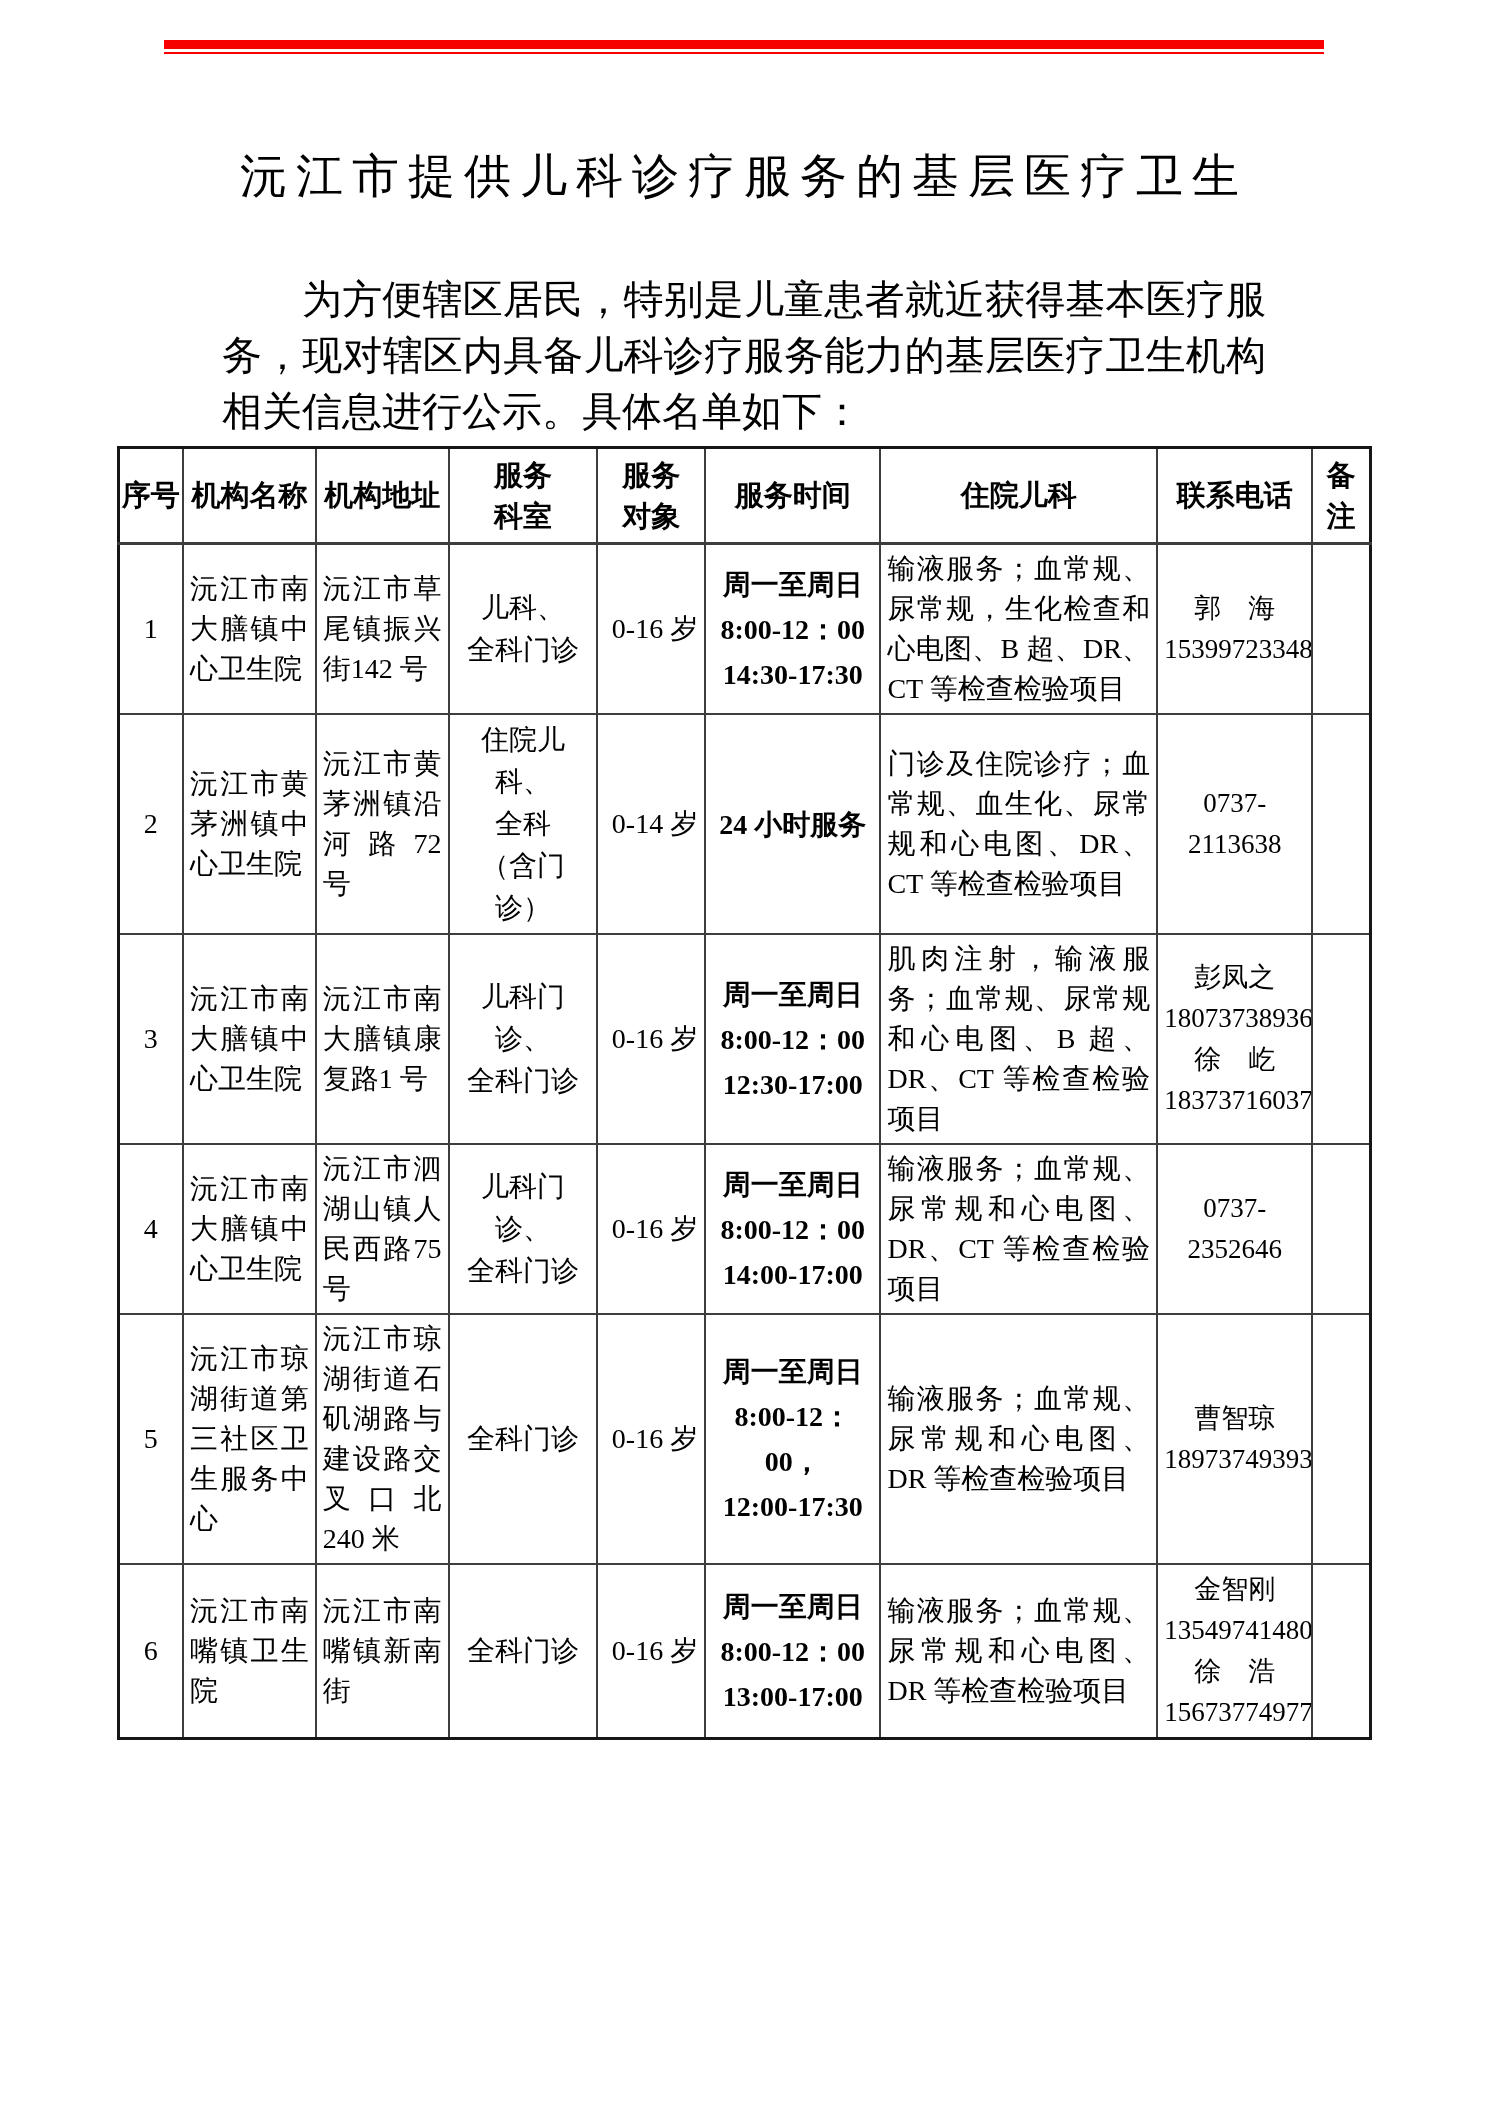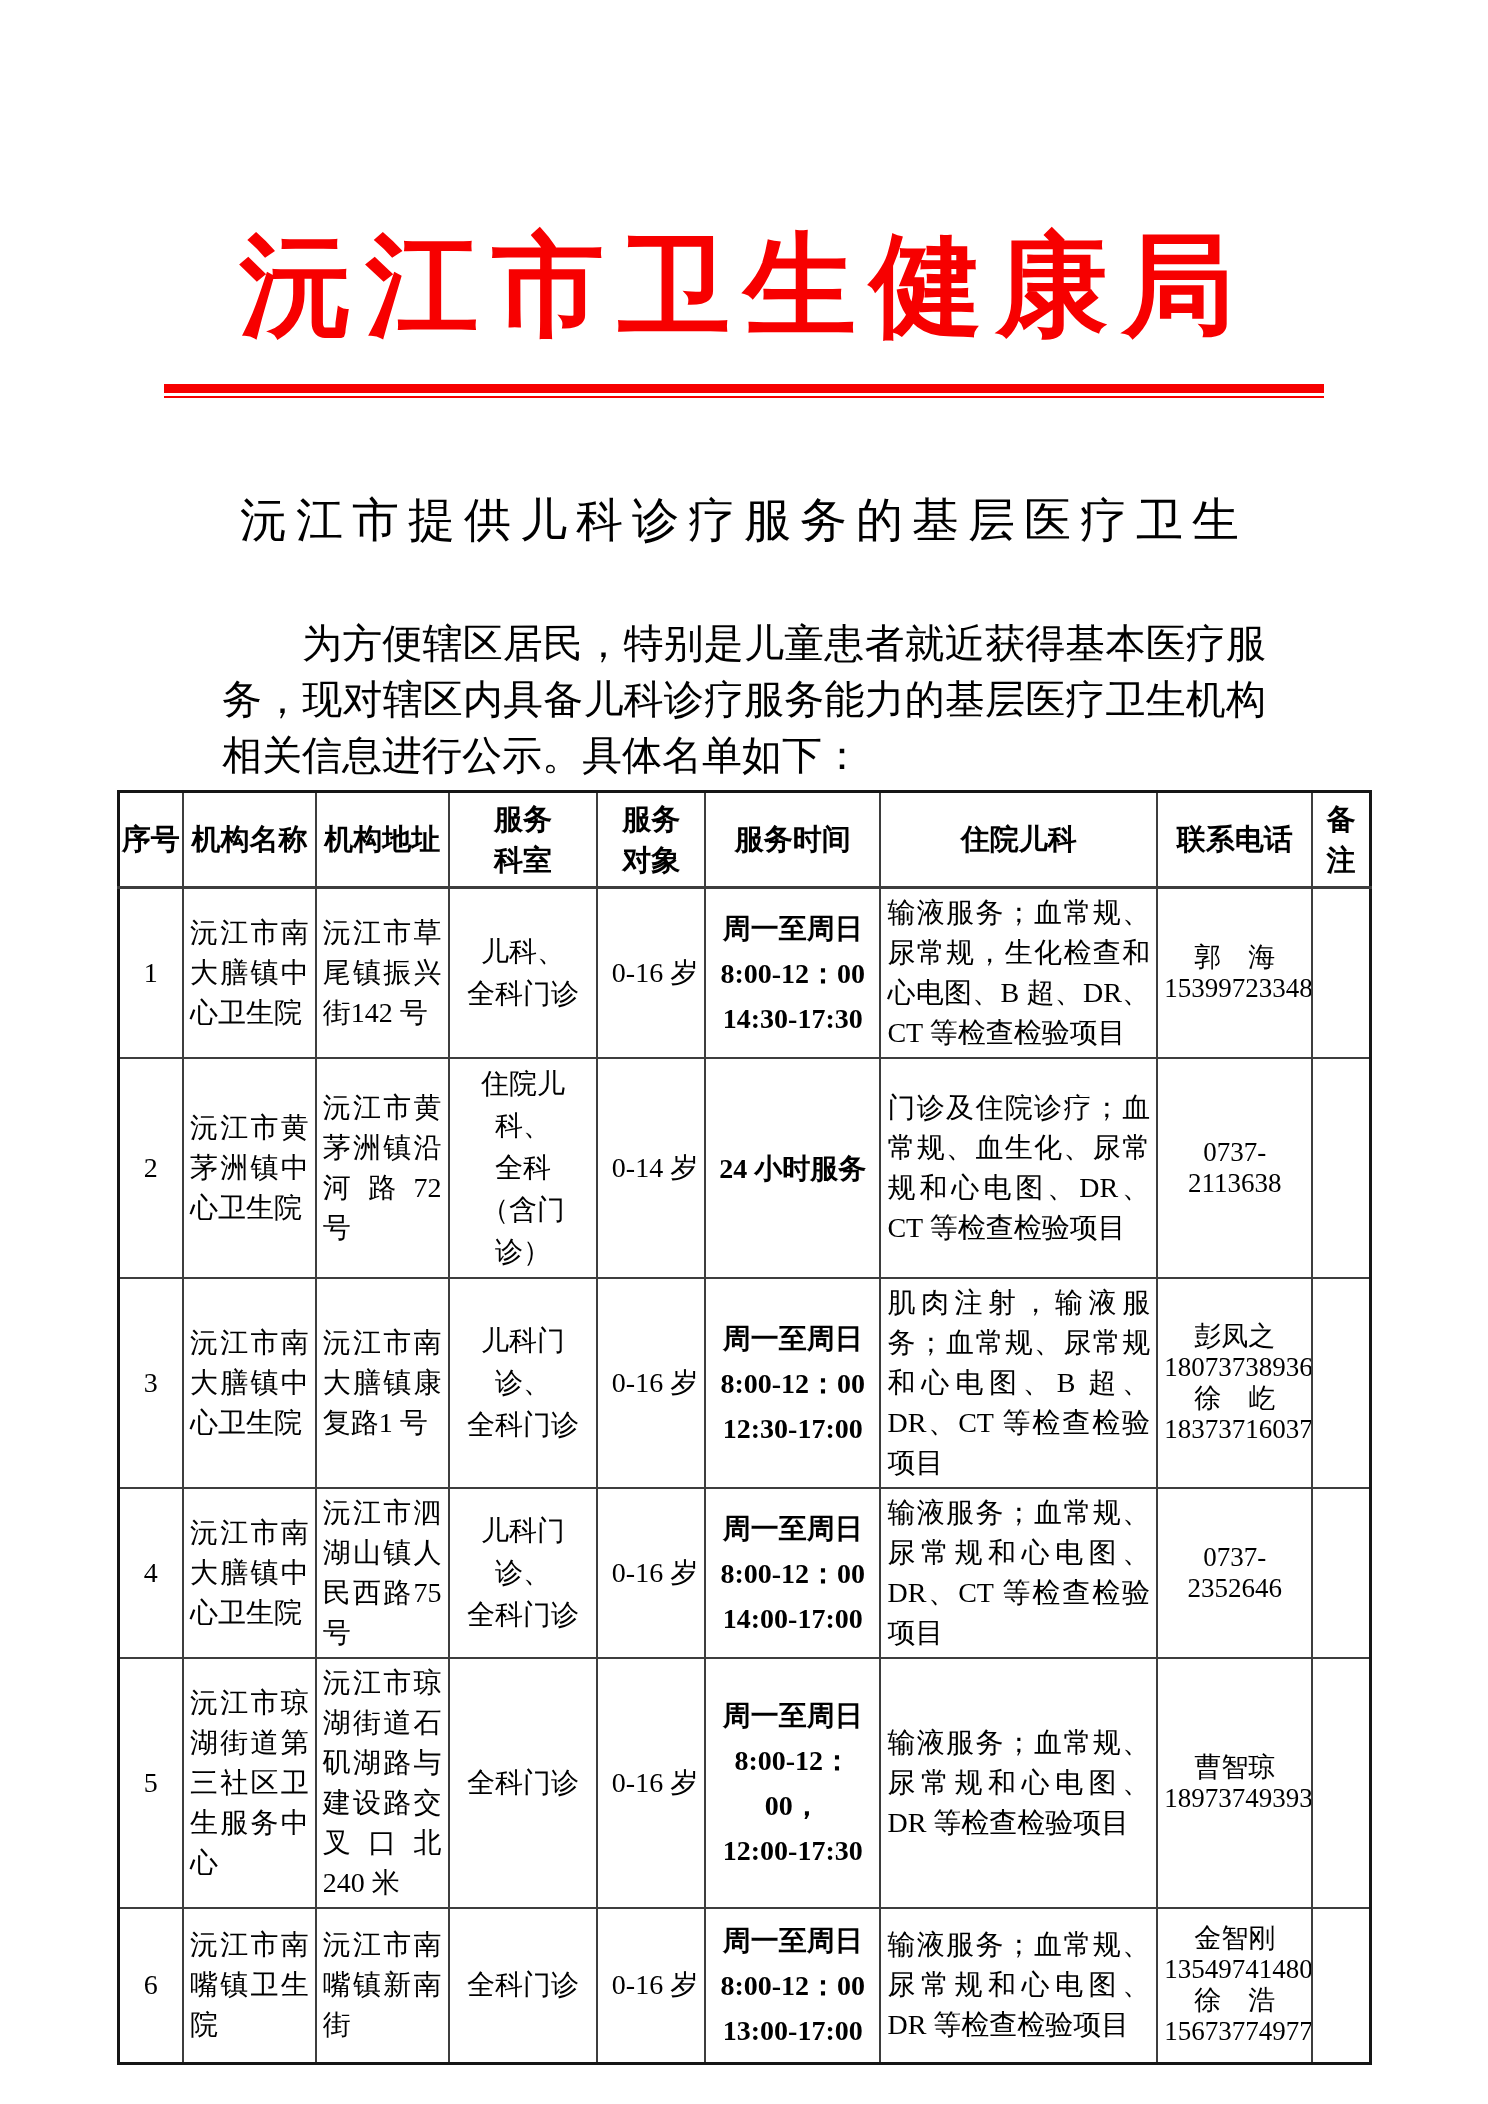--- a/index.html
+++ b/index.html
@@ -106,7 +106,6 @@
 
 <div class="page">
 
-  <h1 class="agency-title">沅江市卫生健康局</h1>
 
   <div class="rule rule-top">
     <div class="bar"></div>

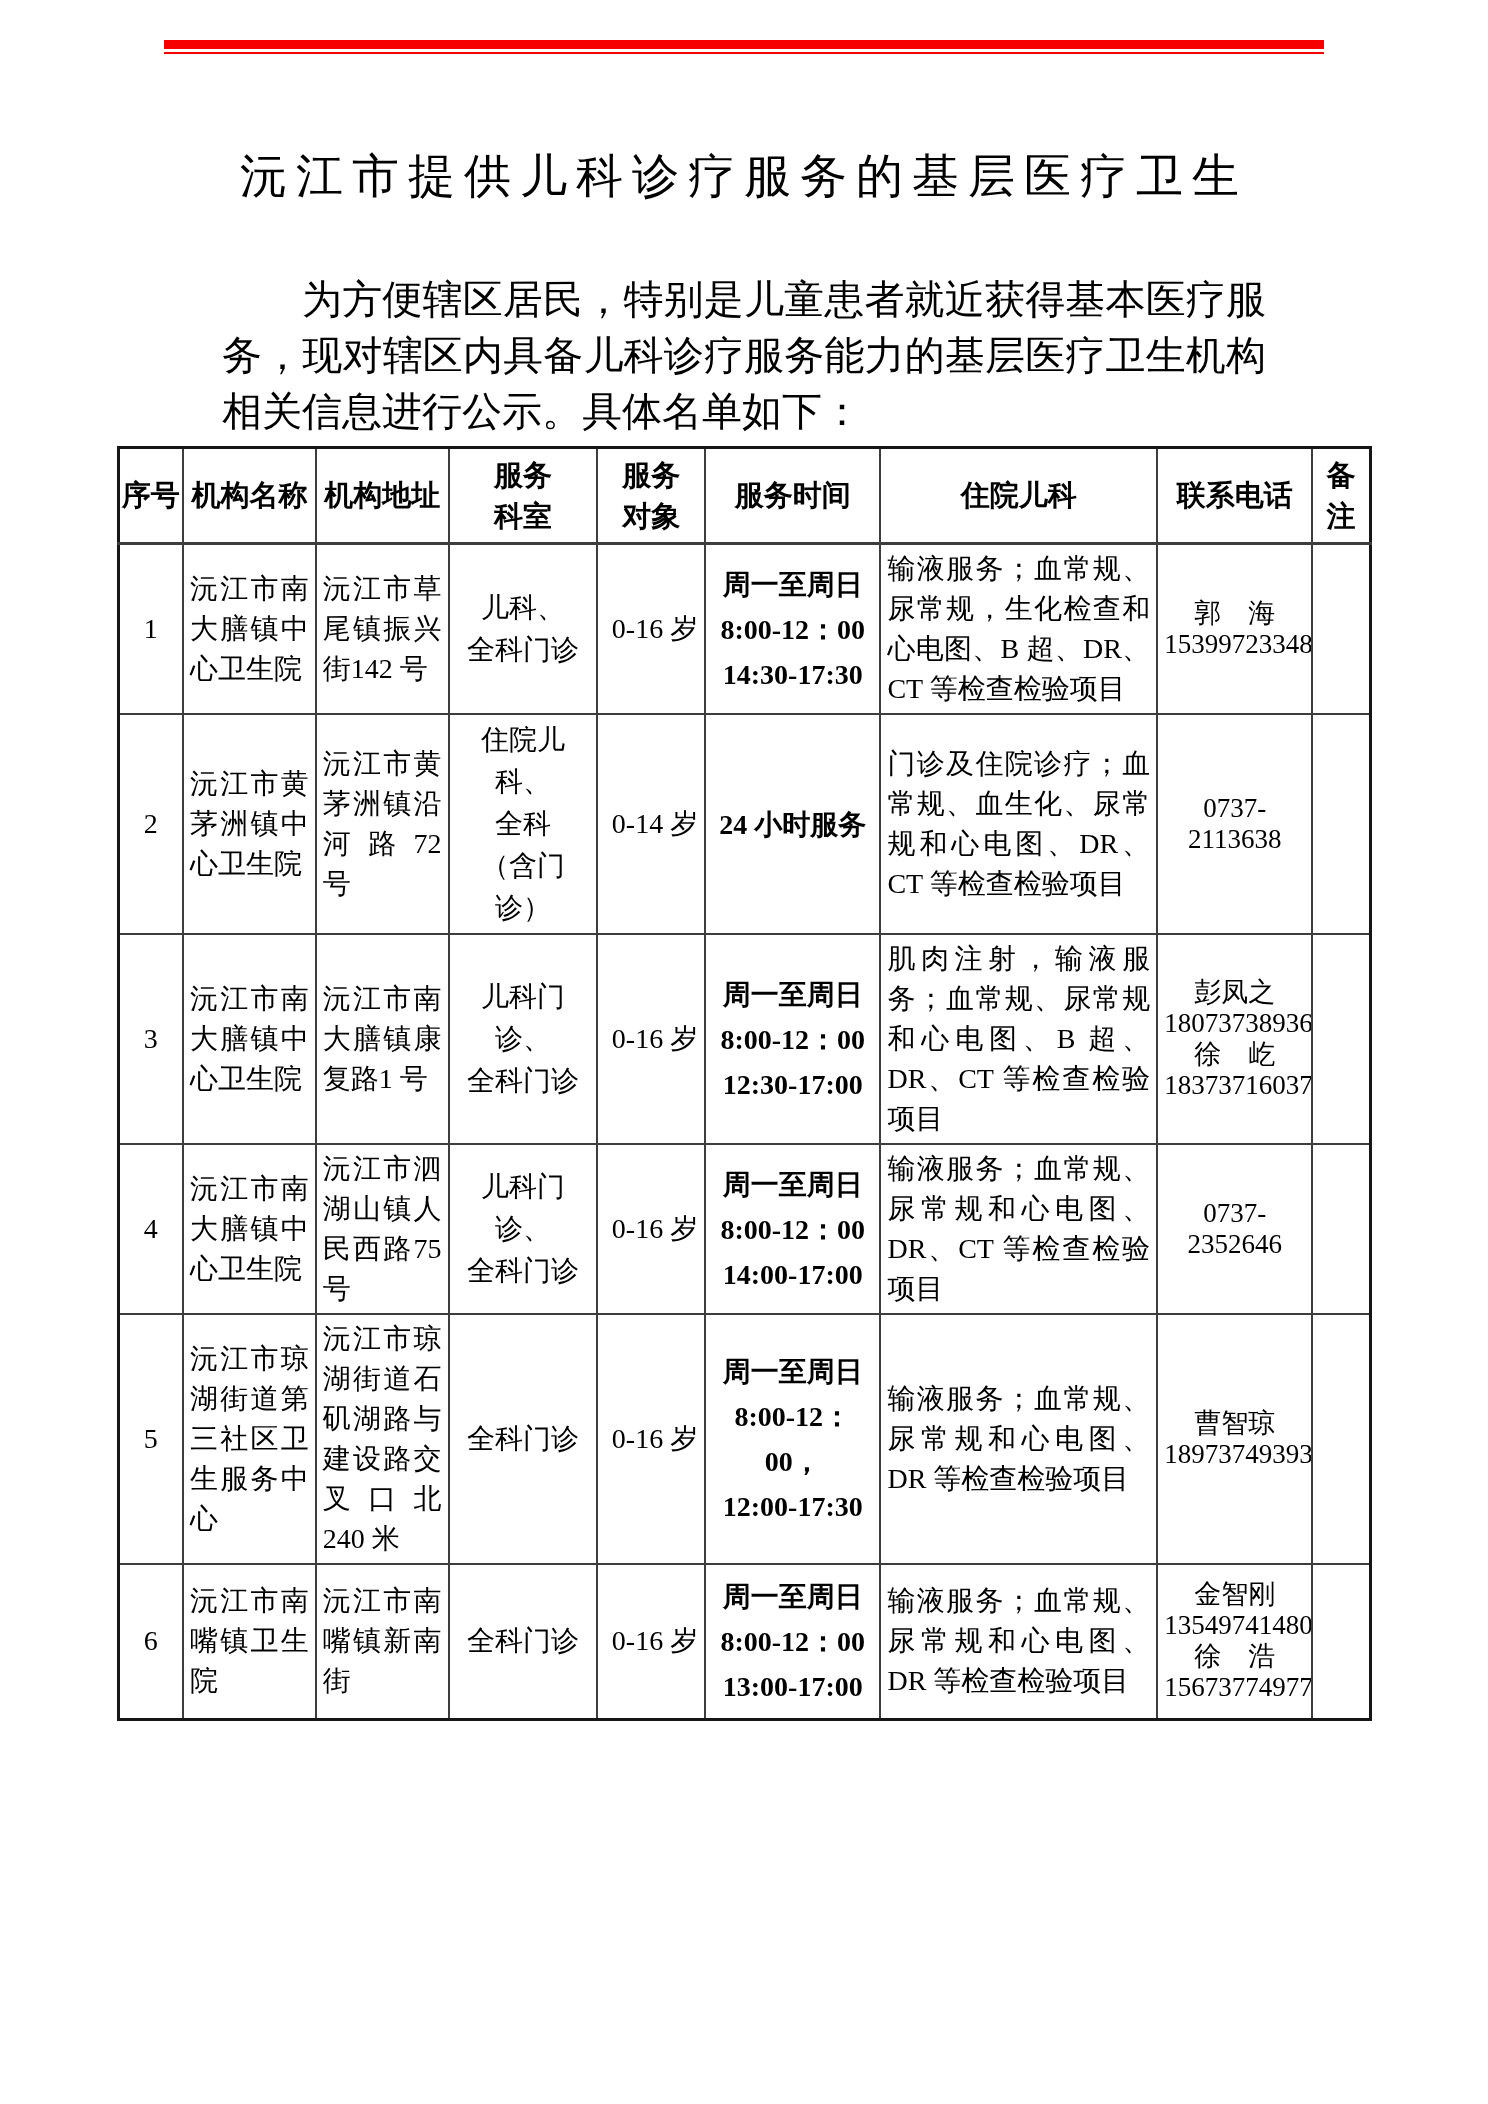--- a/index.html
+++ b/index.html
@@ -96,7 +96,7 @@
     text-align:center;
     white-space:pre-line;
     font-size:27px;
-    line-height:31px;
+    line-height:41px;
     padding:4px 2px;
   }
   td.c-remark{text-align:center;}

